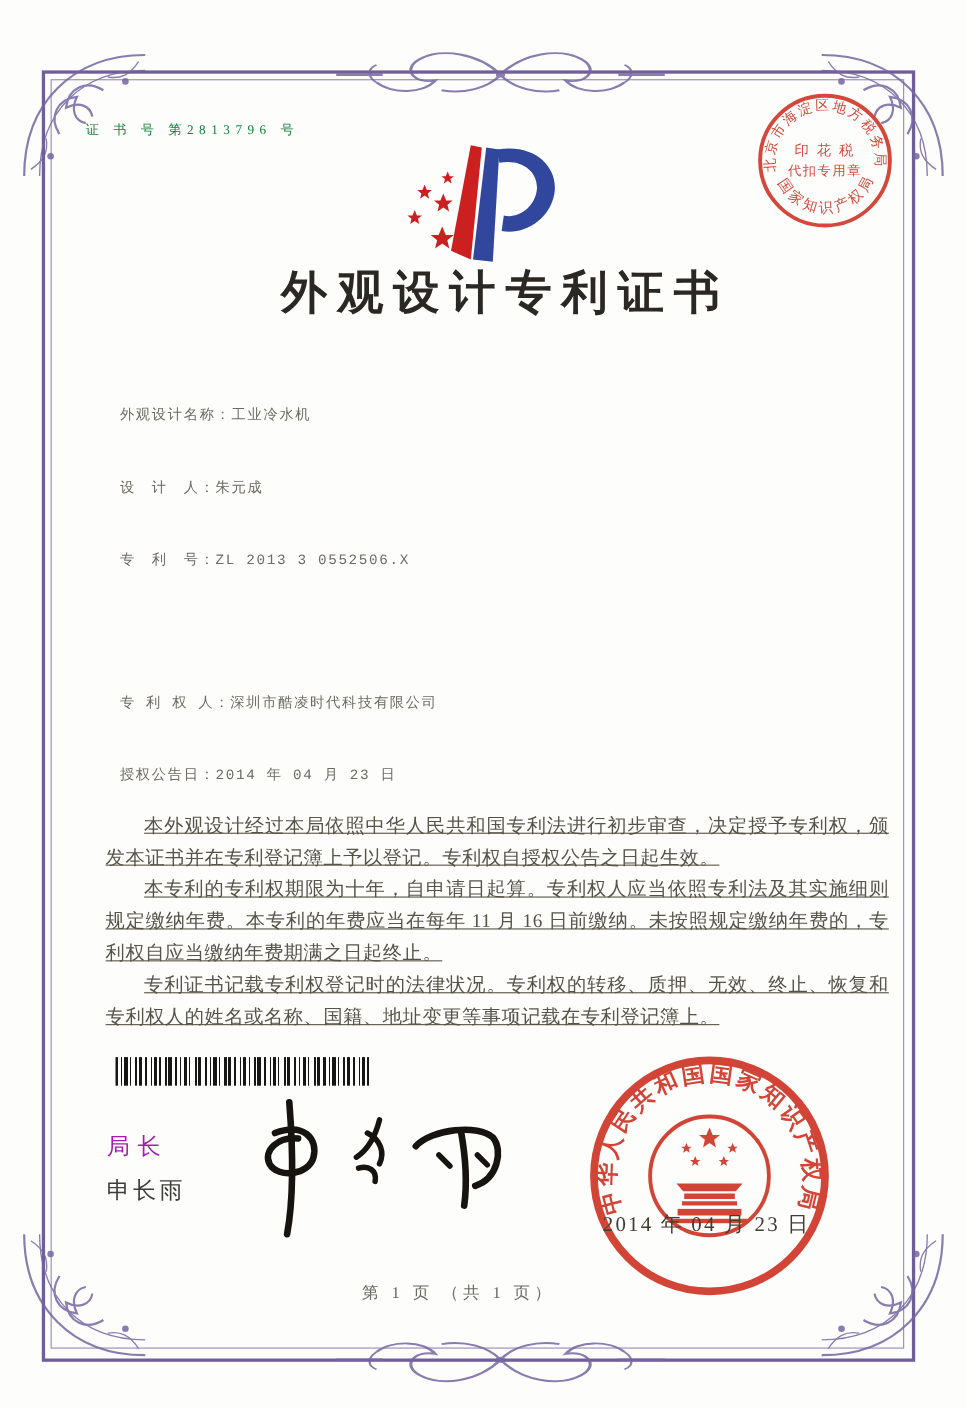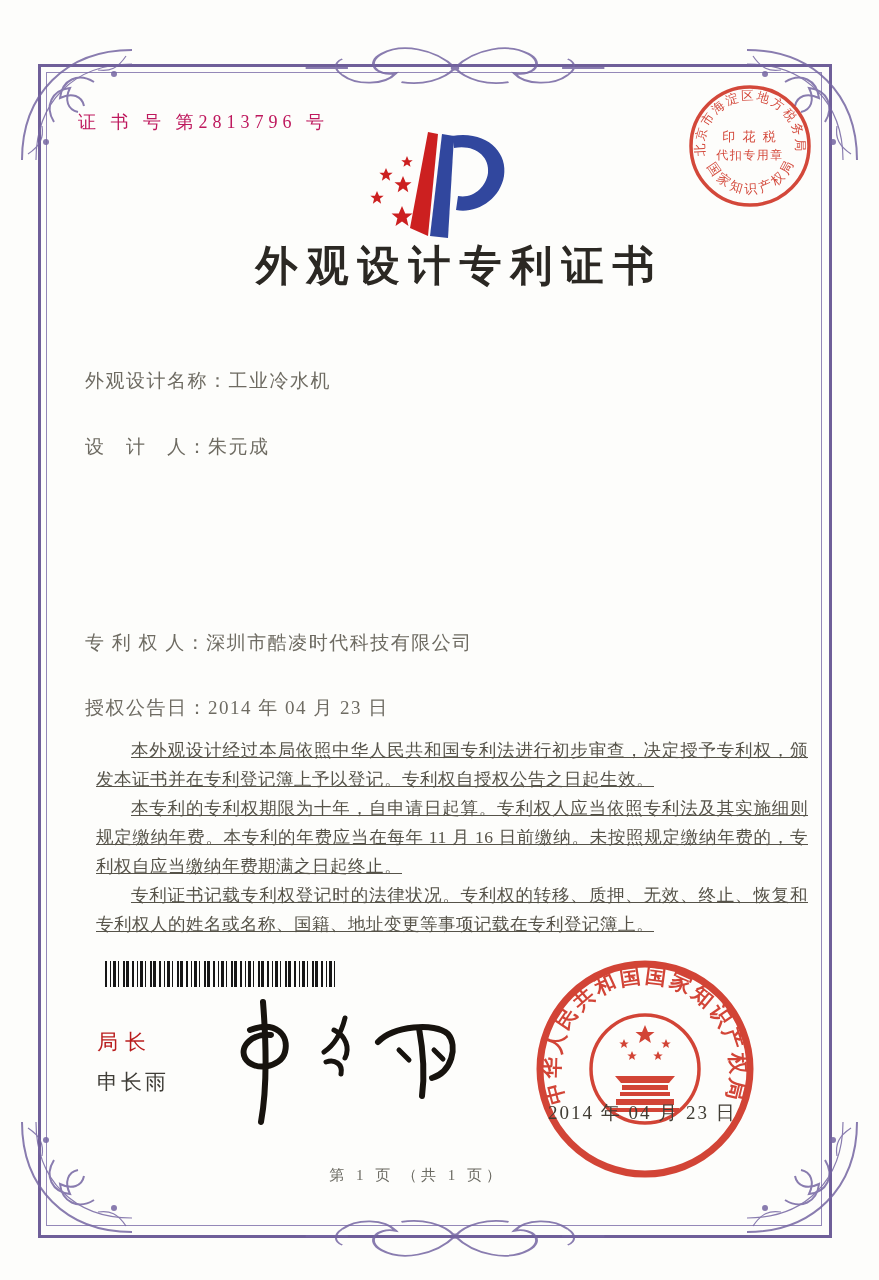--- a/index.html
+++ b/index.html
@@ -17,7 +17,7 @@
     border:1px solid #9488b8;}
   .ornament{position:absolute;pointer-events:none;opacity:.85;}
   
-  .cert-no{left:78px;top:110px;font-size:18px;letter-spacing:5px;color:#be185d;}
+  .cert-no{left:78px;top:110px;font-size:12px;letter-spacing:5px;color:#15803d;}
   .title{left:0;top:238px;width:879px;text-align:center;font-size:42px;
     letter-spacing:9px;font-weight:700;color:#2b2823;padding-left:20px;}
   .field{left:85px;font-size:19px;letter-spacing:1.5px;color:#6e6b62;white-space:nowrap;}

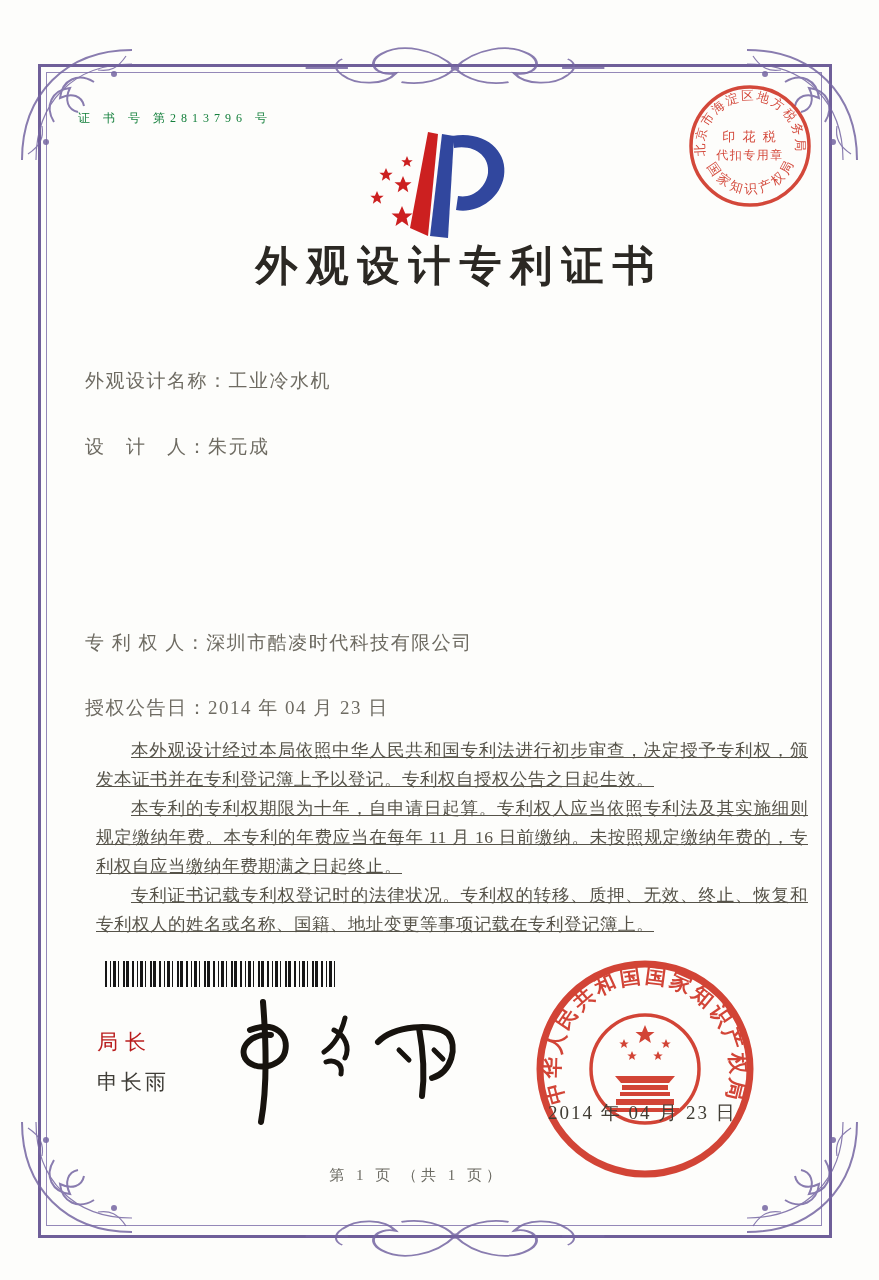--- a/index.html
+++ b/index.html
@@ -20,7 +20,7 @@
   .cert-no{left:78px;top:110px;font-size:12px;letter-spacing:5px;color:#15803d;}
   .title{left:0;top:238px;width:879px;text-align:center;font-size:42px;
     letter-spacing:9px;font-weight:700;color:#2b2823;padding-left:20px;}
-  .field{left:85px;font-size:19px;letter-spacing:1.5px;color:#6e6b62;white-space:nowrap;}
+  .field{left:109px;font-size:13px;letter-spacing:1.5px;color:#6e6b62;white-space:nowrap;font-family:Liberation Mono, monospace;}
   .body-text{left:96px;top:736px;width:712px;font-size:17.5px;line-height:29px;
     color:#565349;text-align:justify;letter-spacing:.5px;}
   .body-text p{margin:0;text-indent:2em;text-decoration:underline;}

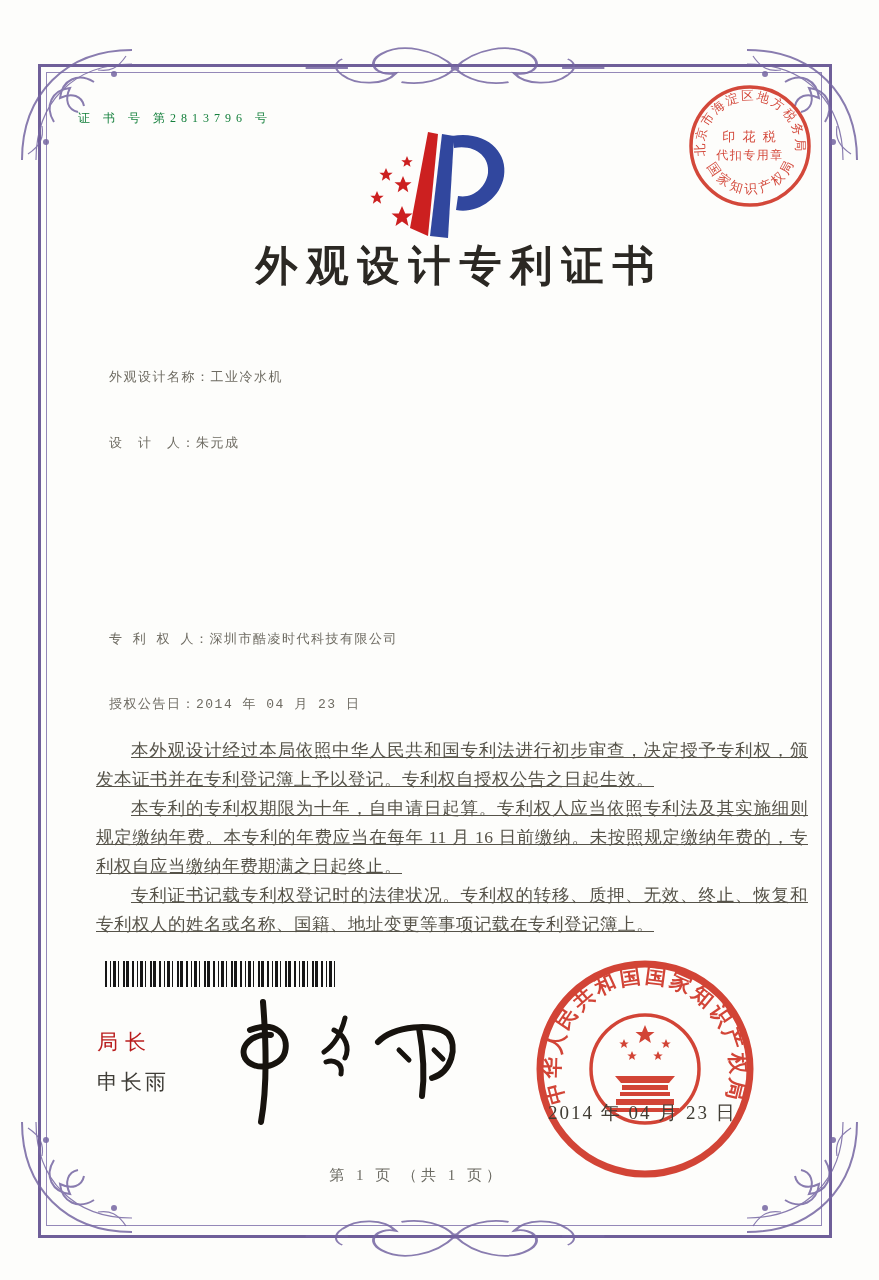--- a/index.html
+++ b/index.html
@@ -113,6 +113,7 @@
 
   <div class="abs field" style="top:368px"><span>外观设计名称：</span><span>工业冷水机</span></div>
   <div class="abs field" style="top:434px"><span>设　计　人：</span><span>朱元成</span></div>
+  <div class="abs field" style="top:500px"><span>专　利　号：</span><span>ZL 2013 3 0552506.X</span></div>
   <div class="abs field" style="top:630px"><span>专 利 权 人：</span><span>深圳市酷凌时代科技有限公司</span></div>
   <div class="abs field" style="top:695px"><span>授权公告日：</span><span>2014 年 04 月 23 日</span></div>
 

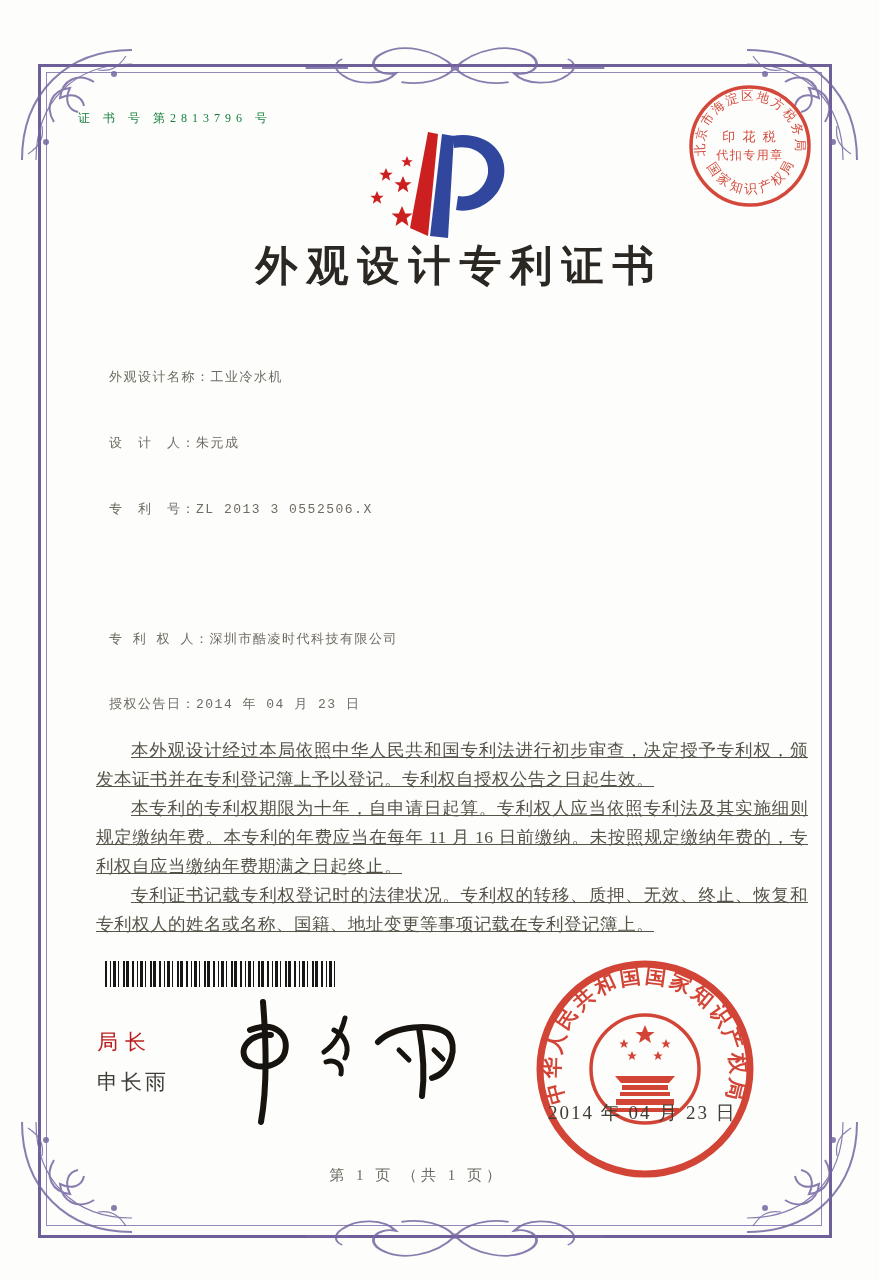--- a/index.html
+++ b/index.html
@@ -32,7 +32,7 @@
       #161616 13px 14px, transparent 14px 18px,
       #161616 18px 20px, transparent 20px 21px,
       #161616 21px 24px, transparent 24px 27px);}
-  .sig-title{left:97px;top:1028px;font-size:21px;letter-spacing:7px;color:#b91c1c;}
+  .sig-title{left:97px;top:1028px;font-size:21px;letter-spacing:7px;color:#a21caf;}
   .sig-name{left:97px;top:1068px;font-size:21px;letter-spacing:3px;color:#3f3d37;}
   .signature{left:195px;top:998px;width:290px;height:128px;}
   .main-seal{left:532px;top:956px;width:226px;height:226px;}

